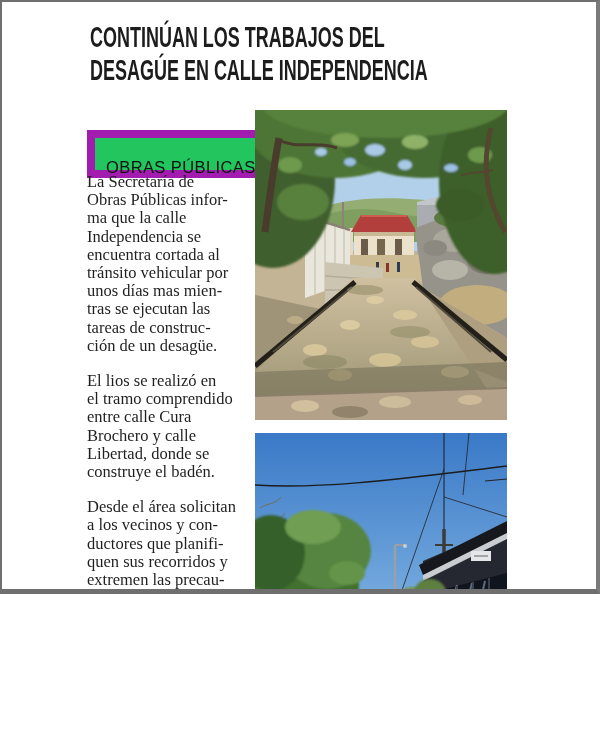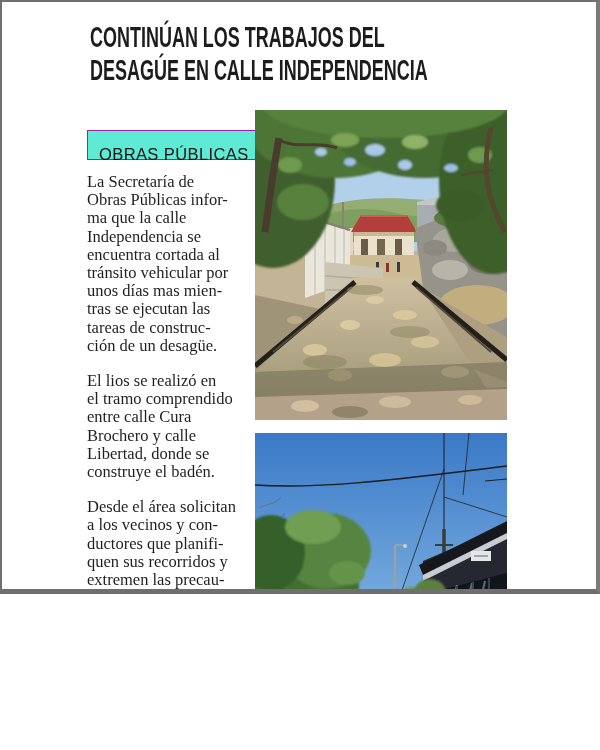--- a/index.html
+++ b/index.html
@@ -18,9 +18,9 @@
   }
   .tag{
     position:absolute;left:85px;top:128px;box-sizing:border-box;height:30px;
-    background:#5eead4;border:1px solid #a21caf;
+    background:#22c55e;border:8px solid #a21caf;
     font:16.5px/26px "Liberation Sans",sans-serif;color:#111111;
-    padding:10px 11px;letter-spacing:0.4px;white-space:pre;
+    padding:16px 11px;letter-spacing:0.4px;white-space:pre;
   }
   .body-col{
     position:absolute;left:85px;top:171px;width:172px;

